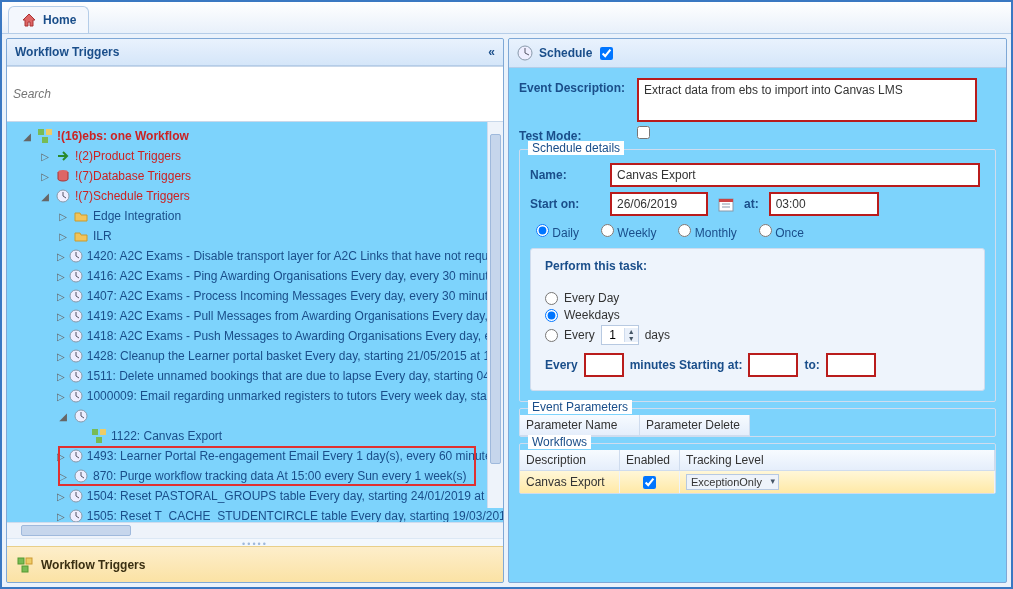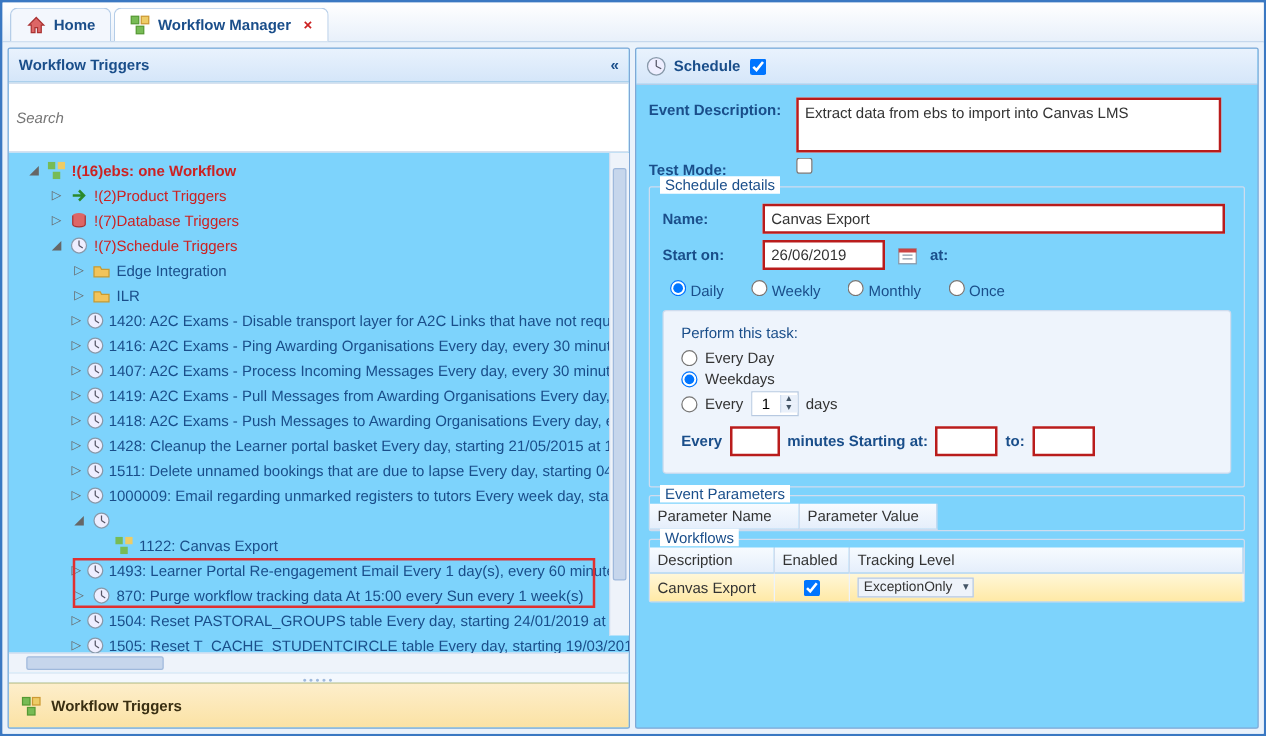--- a/index.html
+++ b/index.html
@@ -67,17 +67,6 @@
       </span>
     <span>Home</span>
   </div>
-  <div class="tab active">
-    <span class="ic">
-        <svg width="16" height="16">
-          <rect x="1" y="1" width="6" height="6" fill="#7b5" stroke="#593"></rect>
-          <rect x="9" y="1" width="6" height="6" fill="#ec6" stroke="#c93"></rect>
-          <rect x="5" y="9" width="6" height="6" fill="#7b5" stroke="#593"></rect>
-        </svg>
-      </span>
-    <span>Workflow Manager</span>
-    <span class="x">×</span>
-  </div>
 </div>
 
 <div class="workspace">

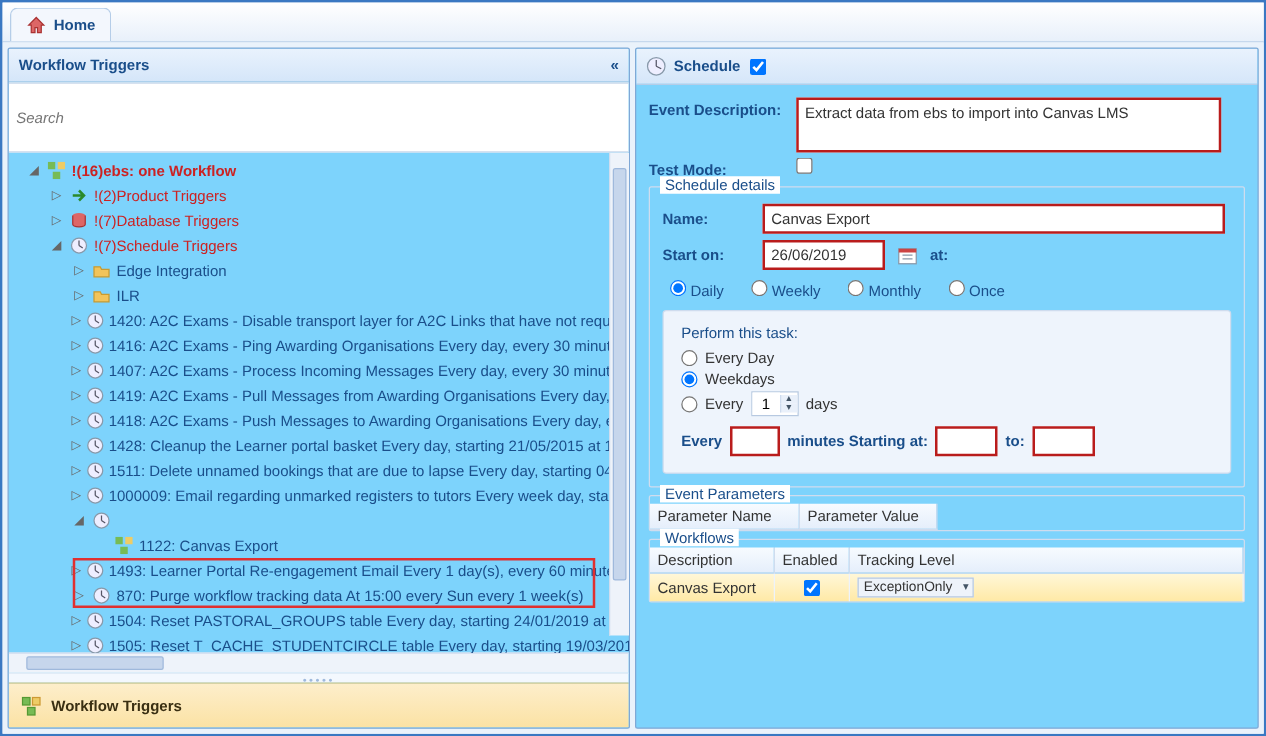--- a/index.html
+++ b/index.html
@@ -348,6 +348,7 @@
               </svg>
             </span>
           <label>at:</label>
+          <input class="txt" style="width: 110px;" value="03:00">
         </div>
         <div class="radio-row">
           <span class="opt"><input type="radio" name="freq" checked="" style=""> <span>Daily</span></span>

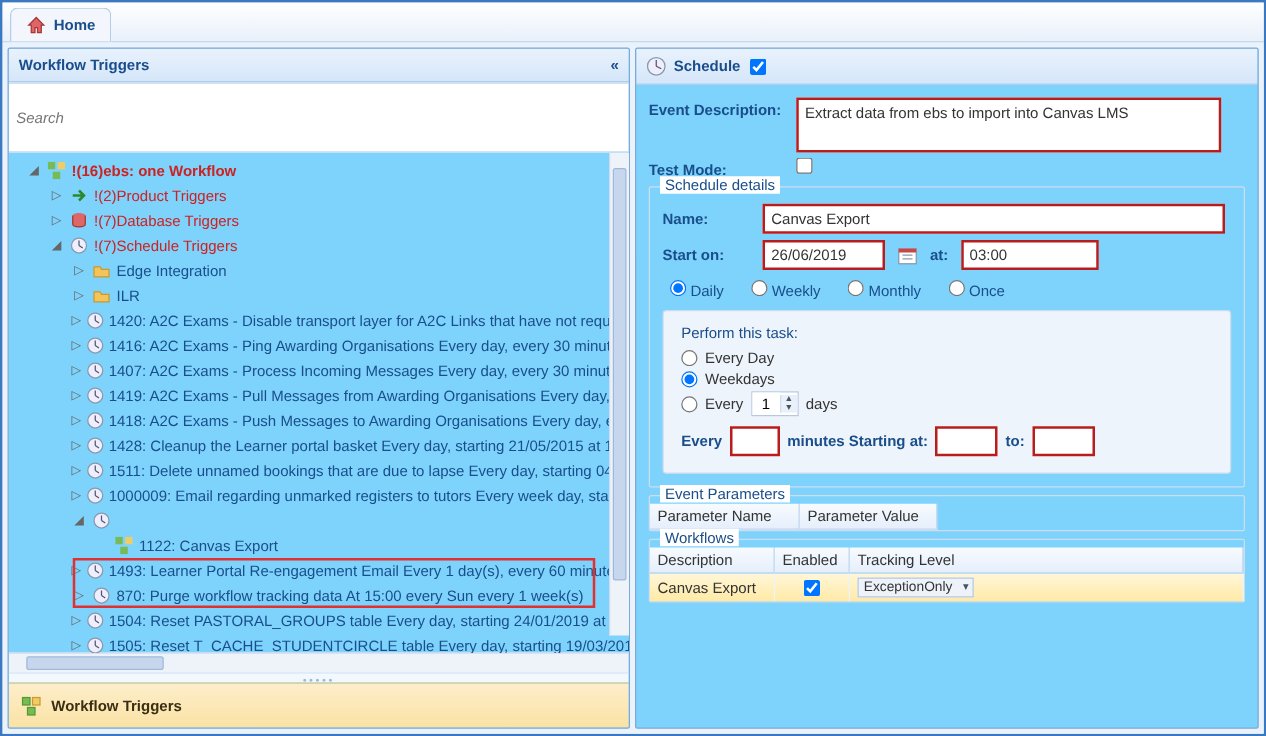--- a/index.html
+++ b/index.html
@@ -40,7 +40,7 @@
 .inline label{font-weight:bold;color:#1a4e8a}
 .radio-row{display:flex;gap:22px;margin:8px 6px}
 .task-box{background:#eef4fc;border:1px solid #cfdcee;border-radius:3px;padding:10px 14px;margin-top:4px}
-.task-box .title{font-weight:normal;margin-bottom:6px;color:#1a4e8a}
+.task-box .title{font-weight:bold;margin-bottom:18px;color:#1a4e8a}
 .task-box .opt{display:flex;align-items:center;gap:6px;margin:3px 0;color:#333}
 .spinner{display:inline-flex;align-items:center;border:1px solid #b7c9e1;background:#fff}
 .spinner input{border:none;width:22px;text-align:center;padding:2px}

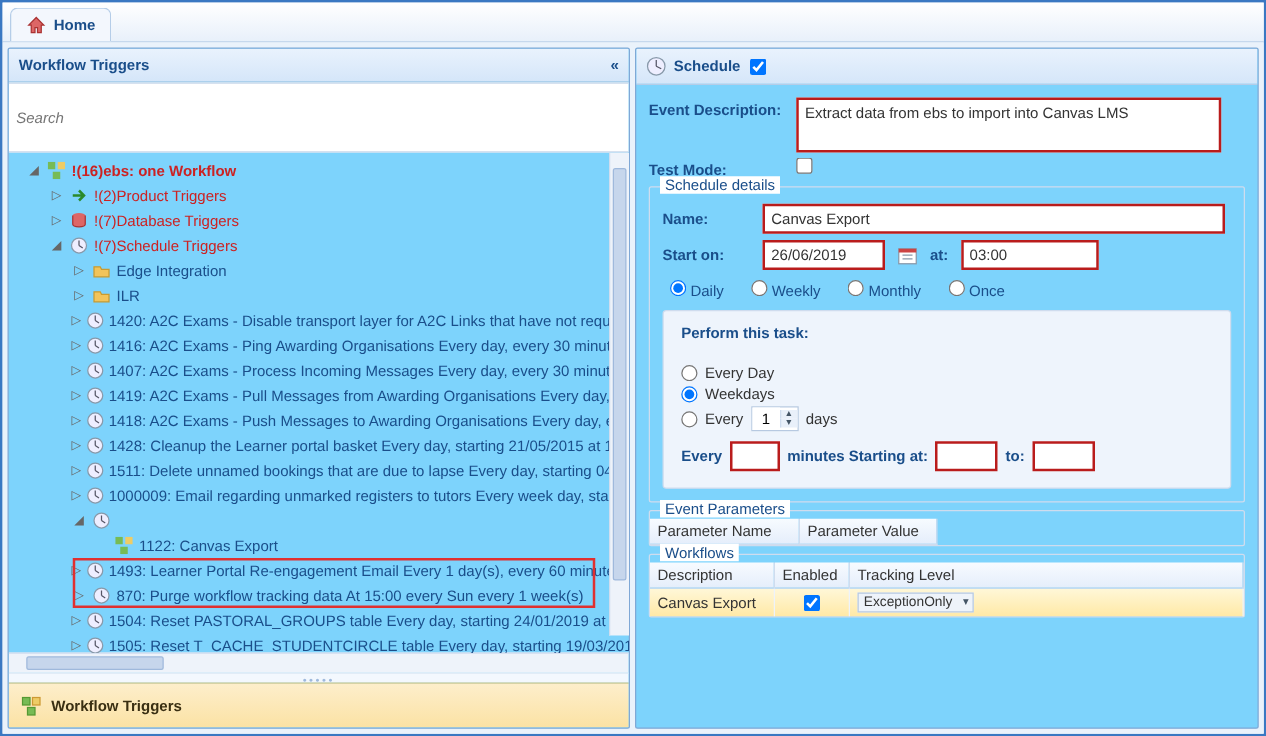--- a/index.html
+++ b/index.html
@@ -394,7 +394,7 @@
         <div class="grid" style="border:none">
           <div class="grid-hdr">
             <div style="width:120px">Parameter Name</div>
-            <div style="width:110px">Parameter Value</div>
+            <div style="width:110px">Parameter Delete</div>
           </div>
         </div>
       </div>

